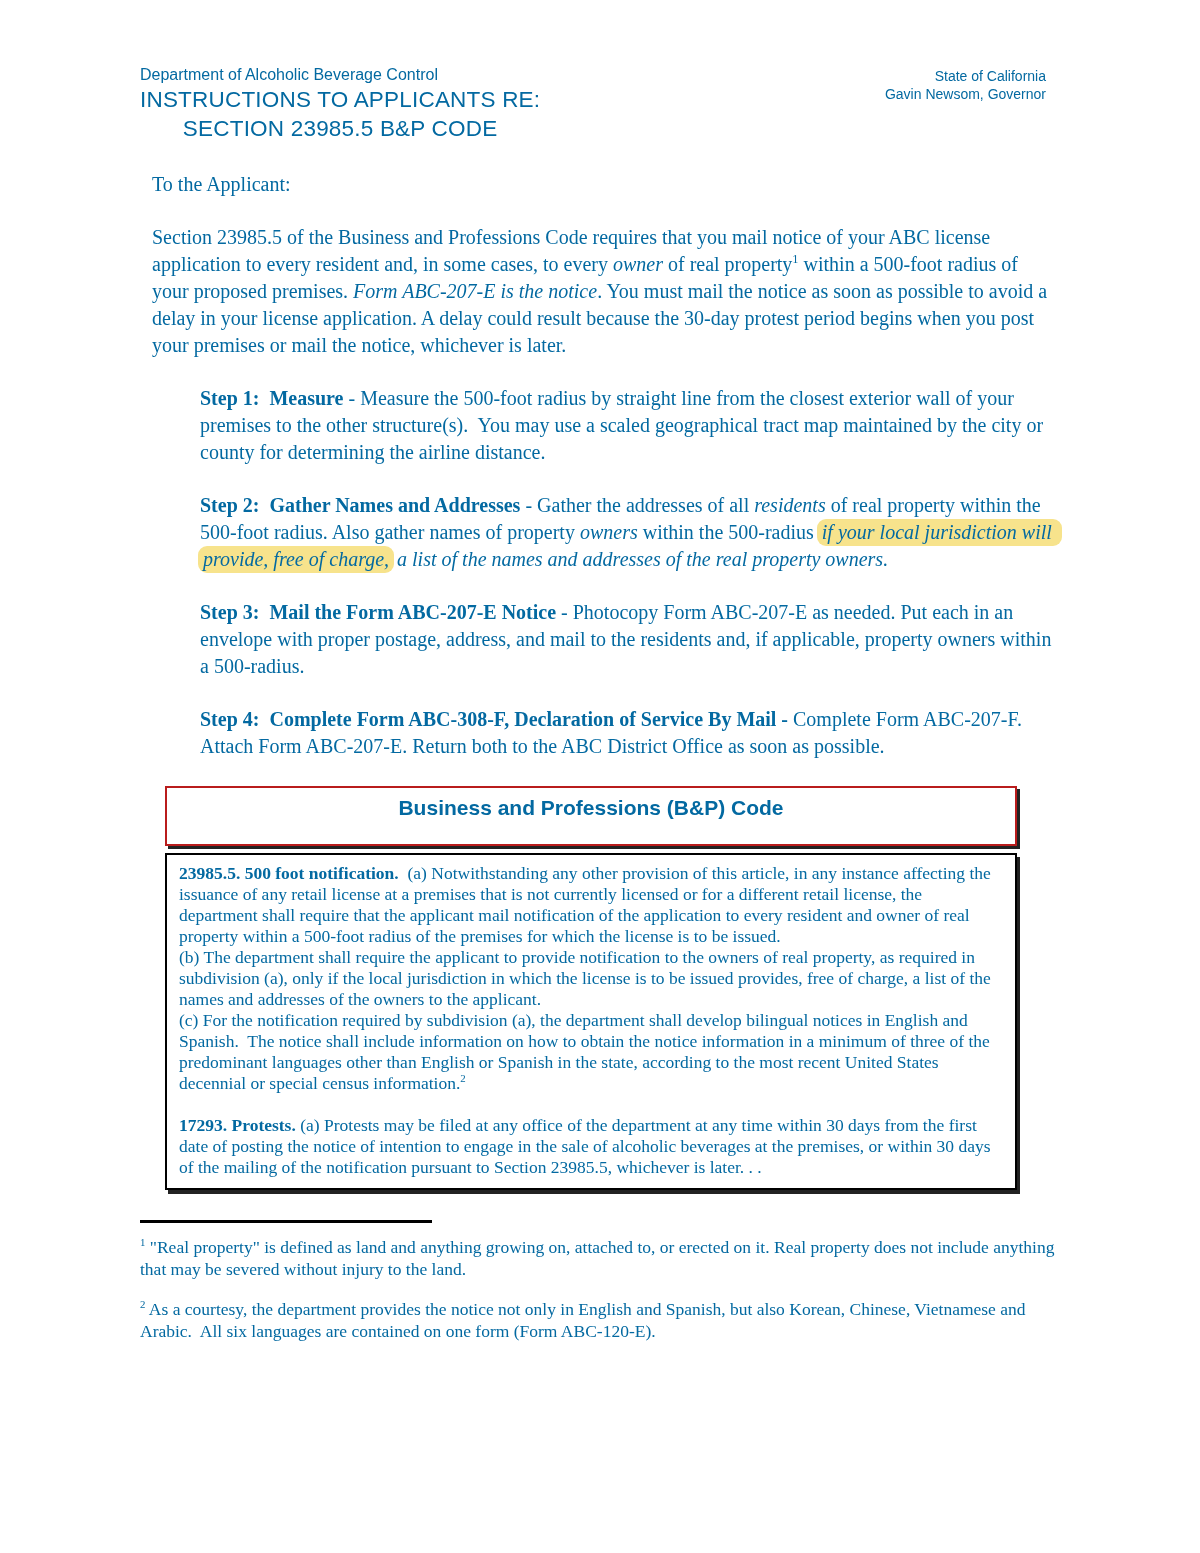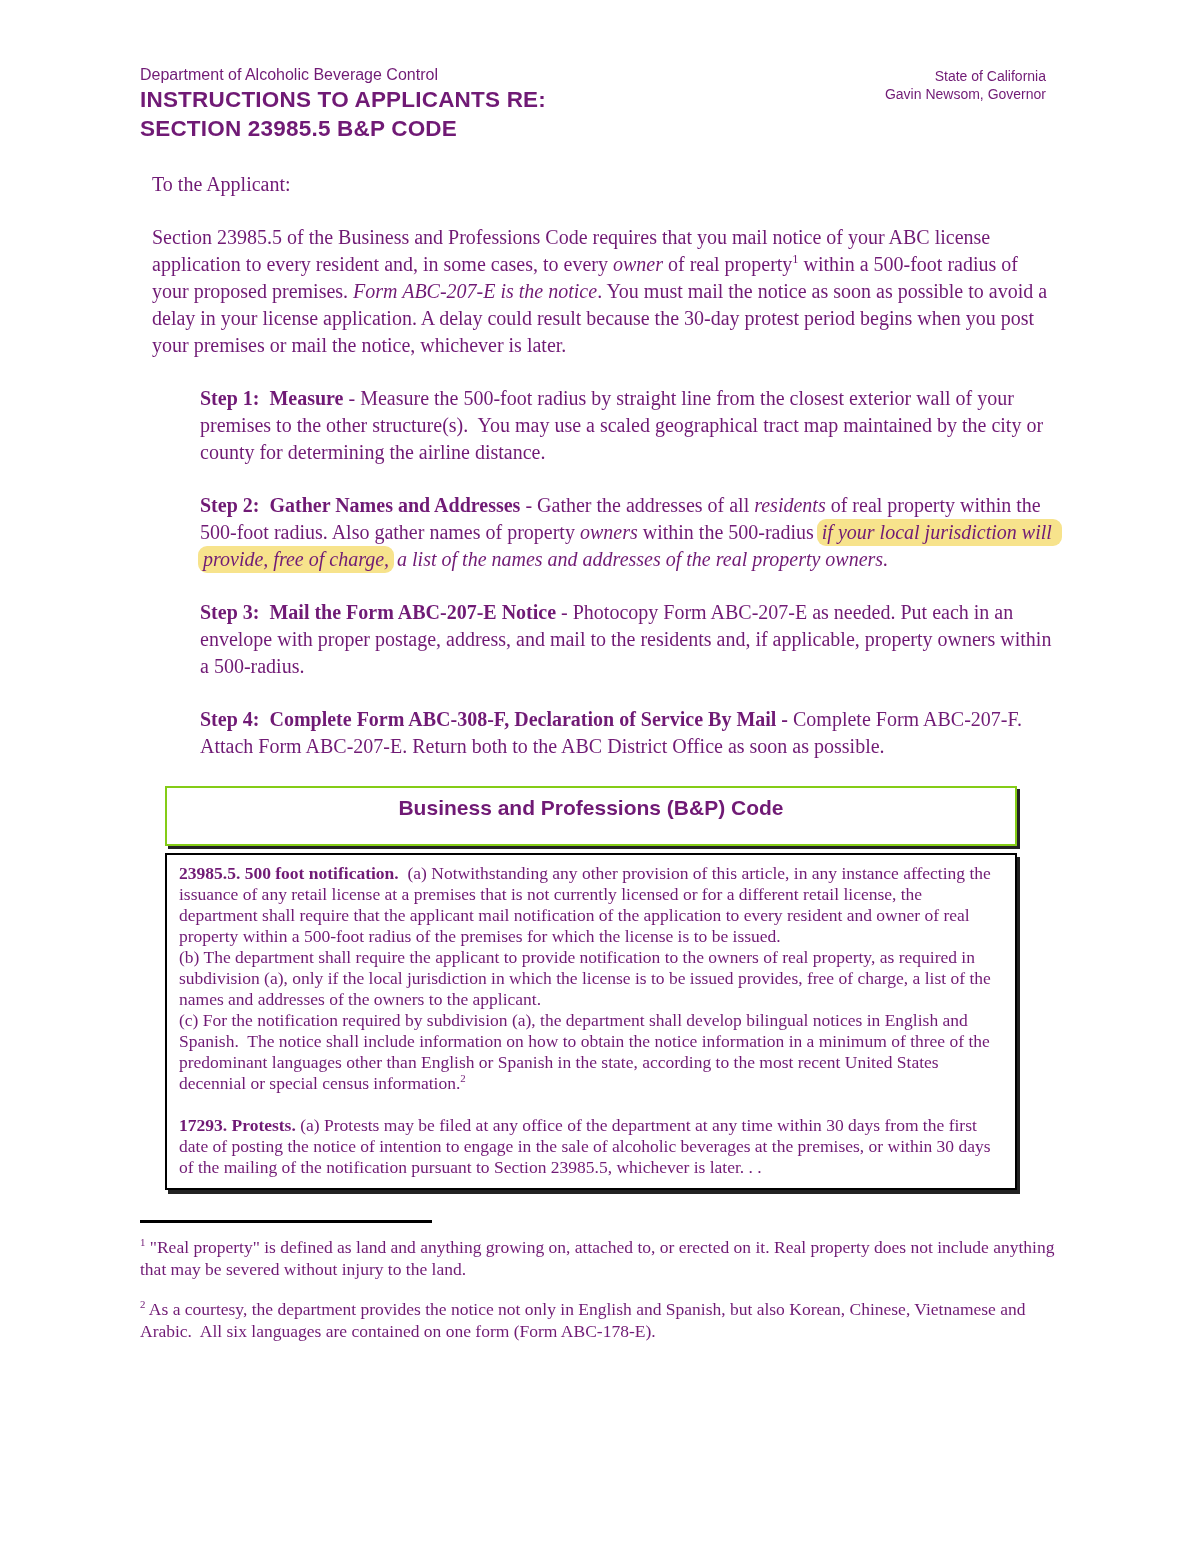--- a/index.html
+++ b/index.html
@@ -12,7 +12,7 @@
     box-sizing: border-box;
     padding: 64px 140px 0 140px;
     overflow: hidden;
-    color: #701a75;
+    color: #0369a1;
     font-family: "Liberation Serif", serif;
   }
 

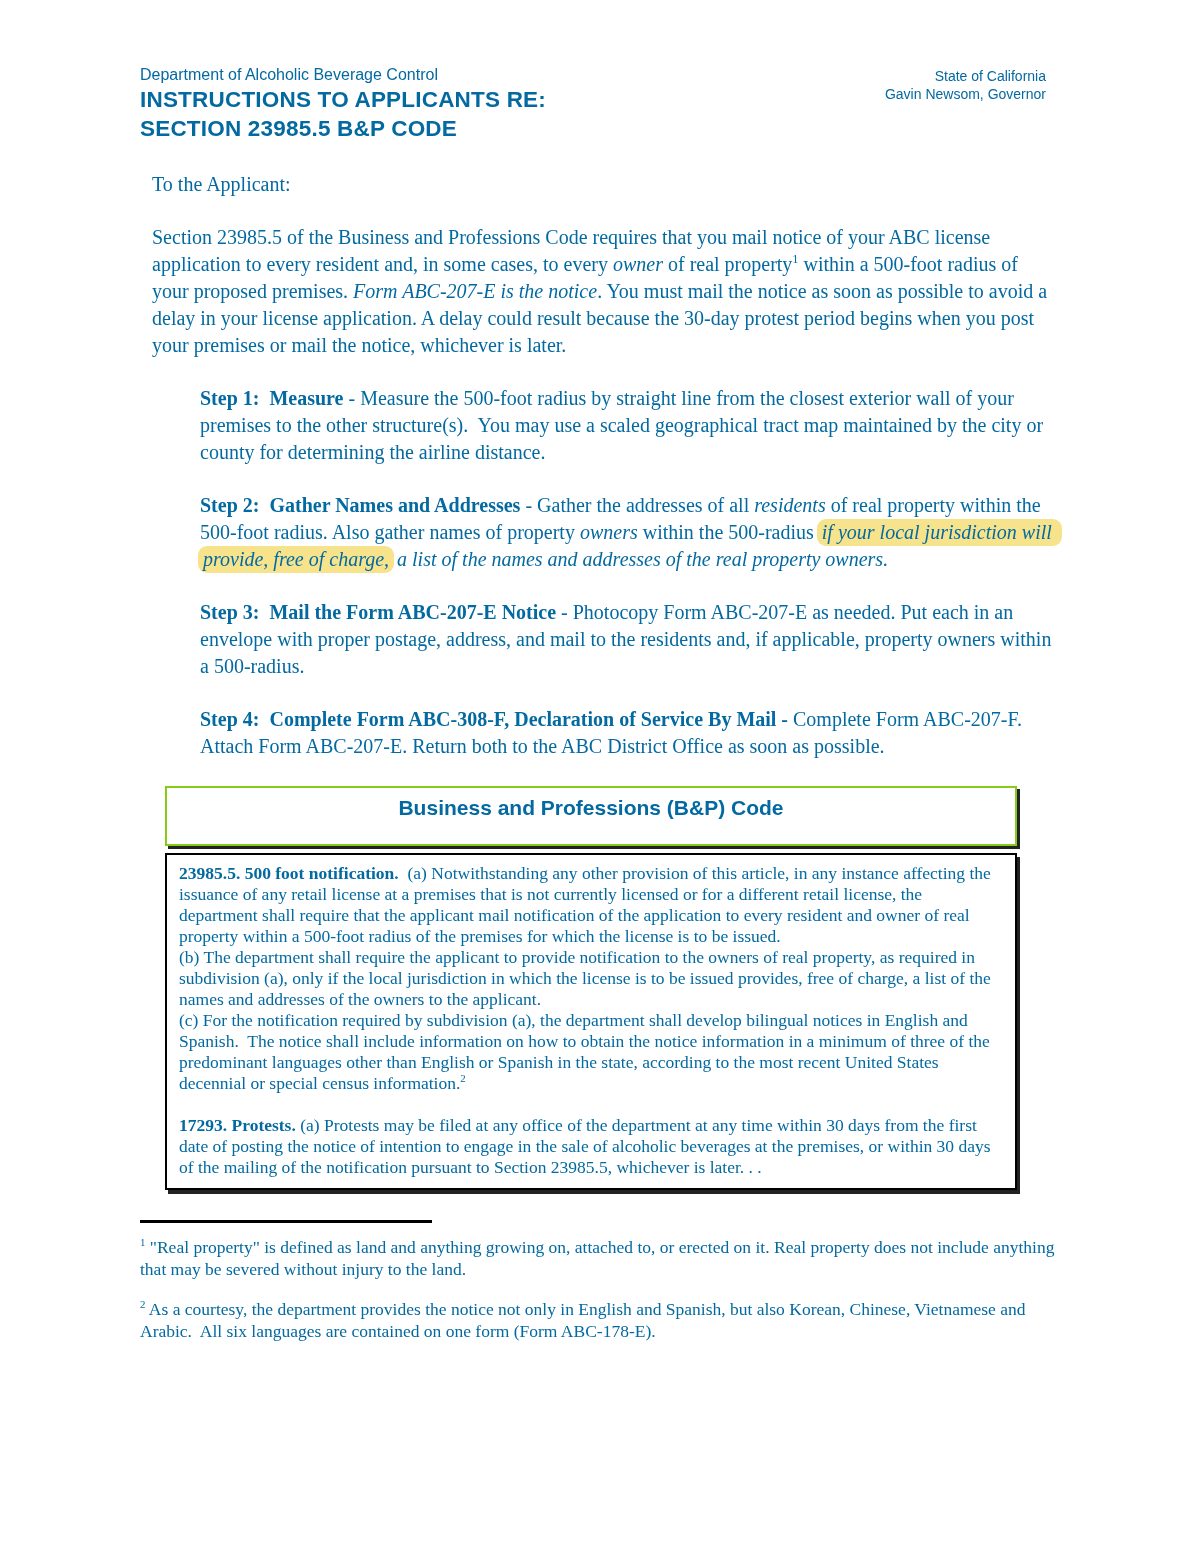--- a/index.html
+++ b/index.html
@@ -20,7 +20,7 @@
   .header { display: flex; justify-content: space-between; align-items: flex-start; }
   .header-left { font-family: "Liberation Sans", sans-serif; }
   .dept { font-size: 16px; line-height: 21px; }
-  .doc-title { font-size: 22.5px; font-weight: bold; line-height: 29px; letter-spacing: 0.2px; }
+  .doc-title { font-size: 22.5px; font-weight: normal; line-height: 29px; letter-spacing: 0.2px; text-align: center; }
   .header-right {
     font-family: "Liberation Sans", sans-serif;
     font-size: 14px; line-height: 18px;

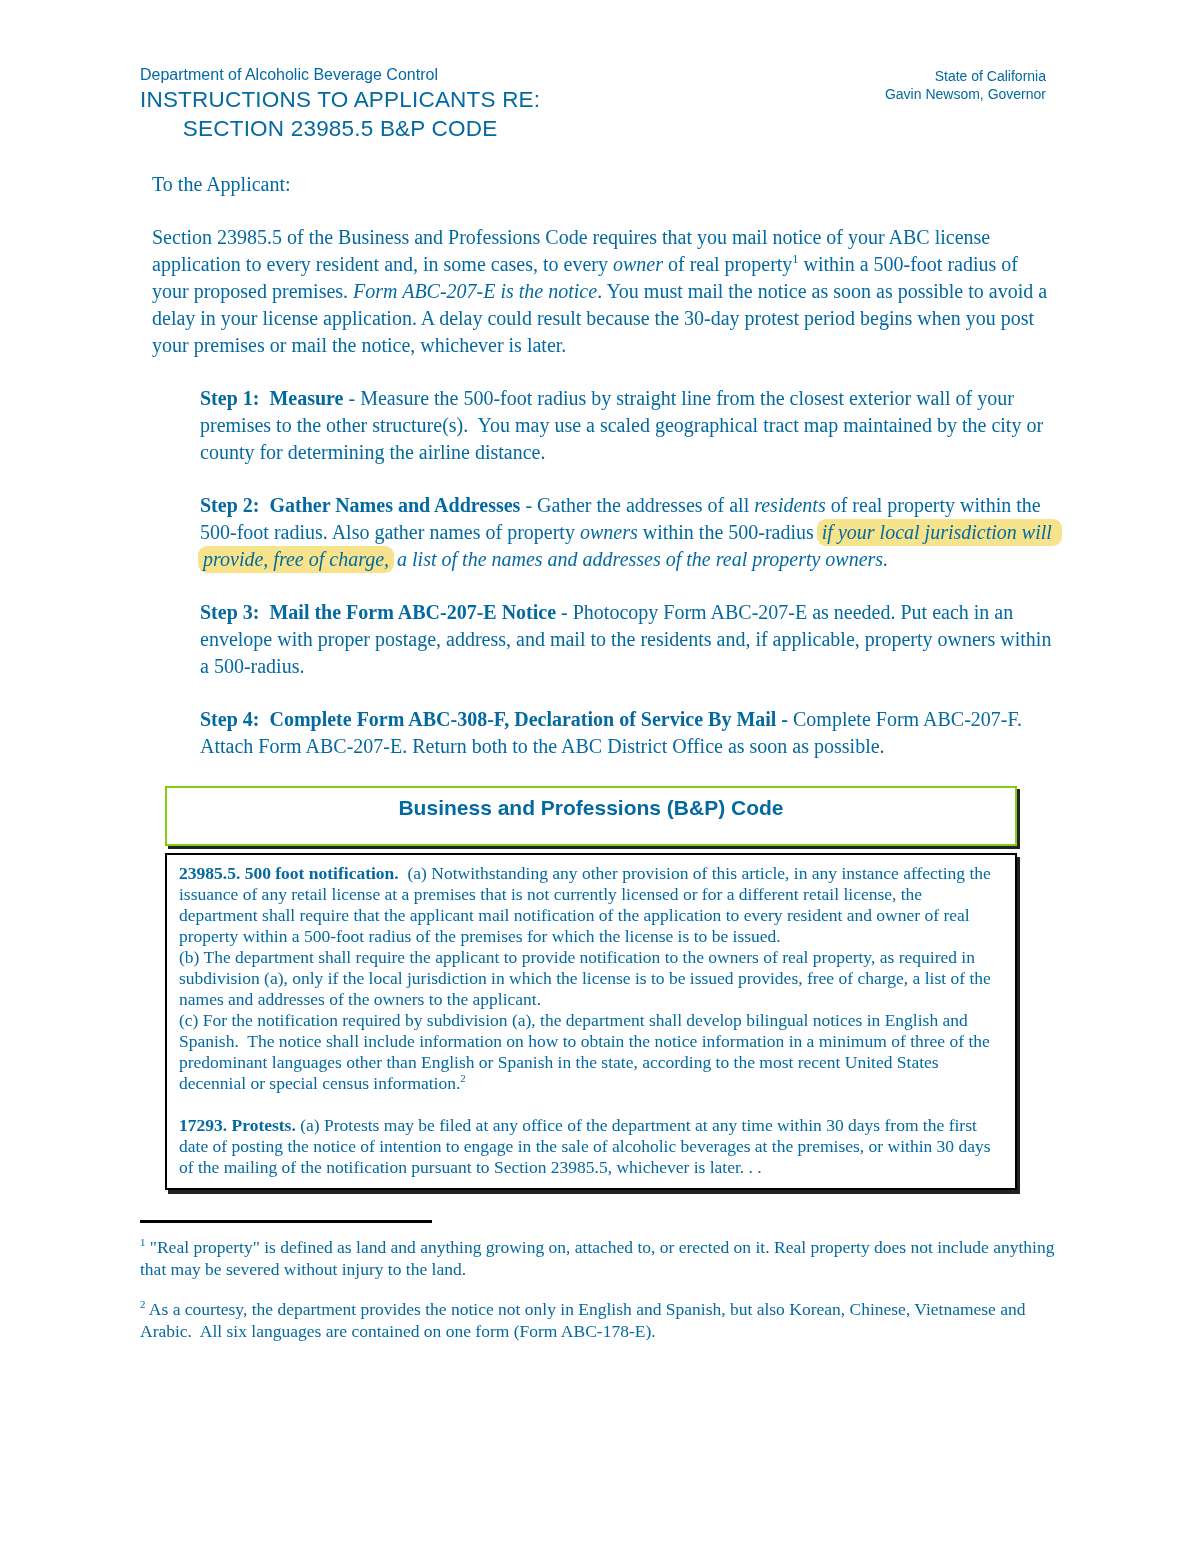--- a/index.html
+++ b/index.html
@@ -56,7 +56,7 @@
   
   .bp-section { margin: 26px 0 0 25px; width: 852px; }
   .bp-title-box {
-    border: 2px solid #84cc16;
+    border: 2px solid #b91c1c;
     box-shadow: 3px 3px 0 #222;
     background: #fff;
     text-align: center;

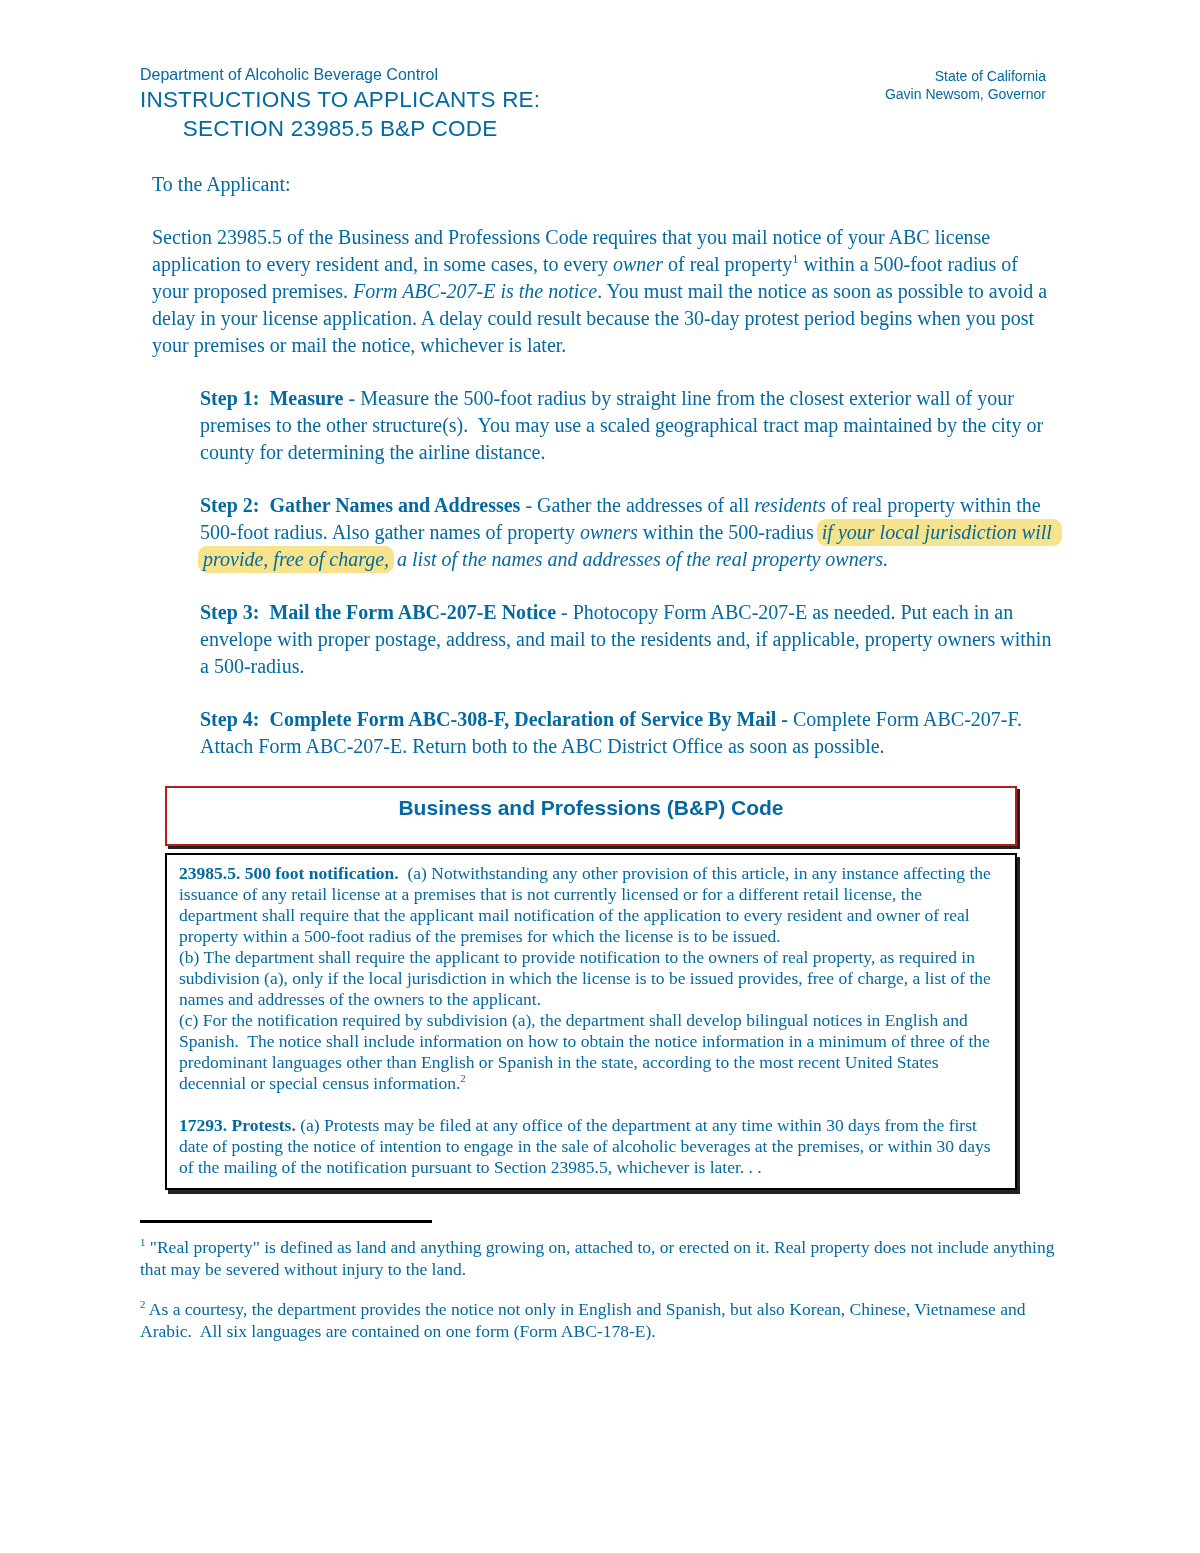--- a/index.html
+++ b/index.html
@@ -142,7 +142,7 @@
 
   <div class="fn-rule"></div>
   <p class="footnote"><sup>1</sup><span> "Real property" is defined as land and anything growing on, attached to, or erected on it. Real property does not include anything that may be severed without injury to the land.</span></p>
-  <p class="footnote footnote-2"><sup>2</sup><span> As a courtesy, the department provides the notice not only in English and Spanish, but also Korean, Chinese, Vietnamese and Arabic.  All six languages are contained on one form (Form ABC-178-E).</span></p>
+  <p class="footnote footnote-2"><sup>2</sup><span> As a courtesy, the department provides the notice not only in English and Spanish, but also Korean, Chinese, Vietnamese and Arabic.  All six languages are contained on one form (Form ABC-120-E).</span></p>
 
 
 </div>

